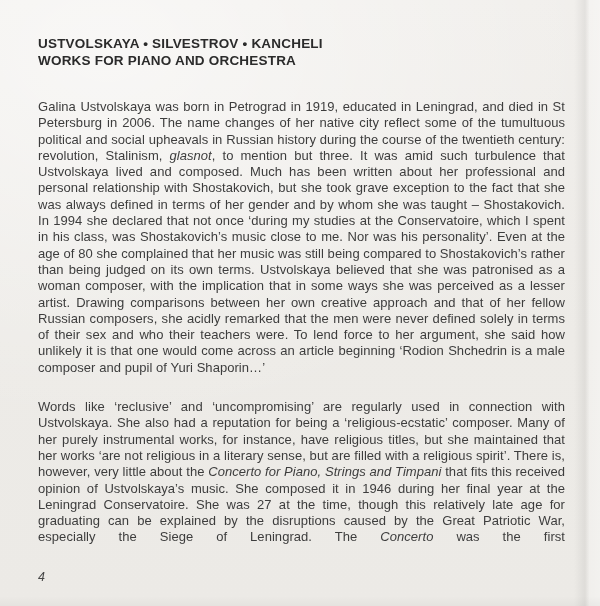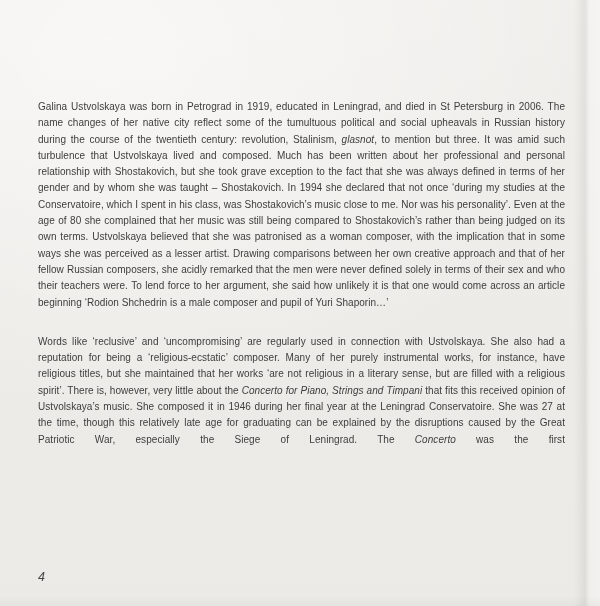--- a/index.html
+++ b/index.html
@@ -94,6 +94,10 @@
 
 <div class="page">
 
+  <header class="booklet-header">
+    <div>USTVOLSKAYA • SILVESTROV • KANCHELI</div>
+    <div>WORKS FOR PIANO AND ORCHESTRA</div>
+  </header>
 
   <main class="liner-notes">
 

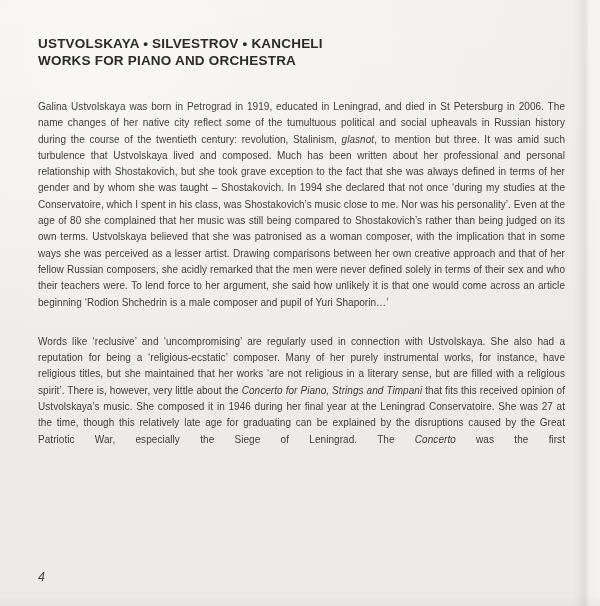--- a/index.html
+++ b/index.html
@@ -61,7 +61,7 @@
     left: 38px;
     top: 99px;
     width: 527px;
-    font-size: 10px;
+    font-size: 13px;
     line-height: 16.3px;
     letter-spacing: 0.05px;
     text-align: justify;

